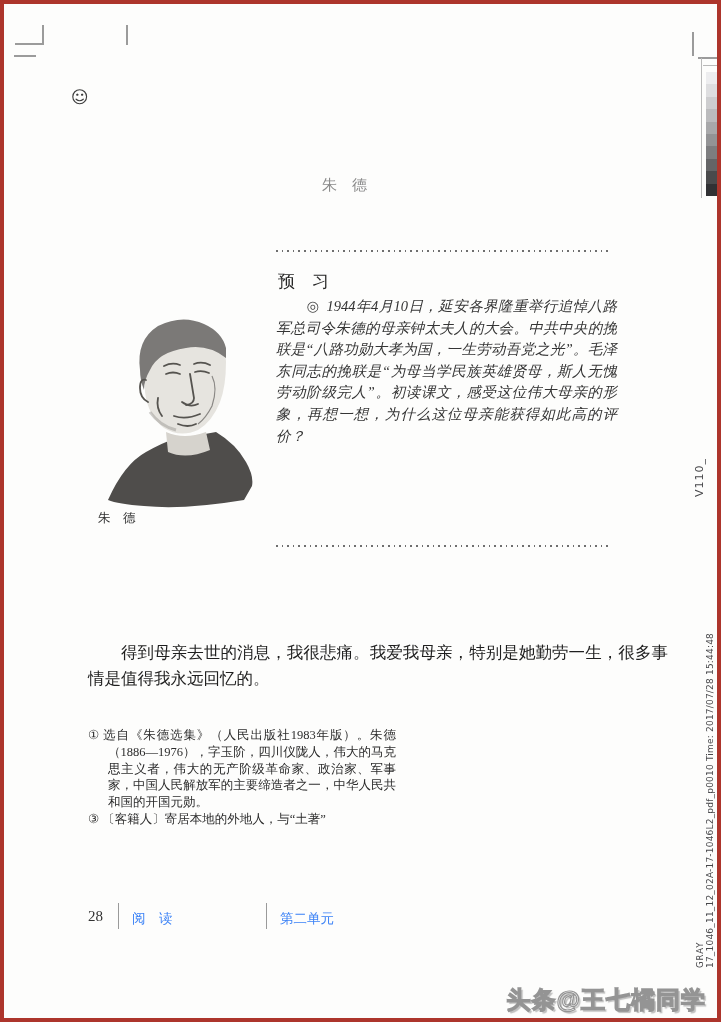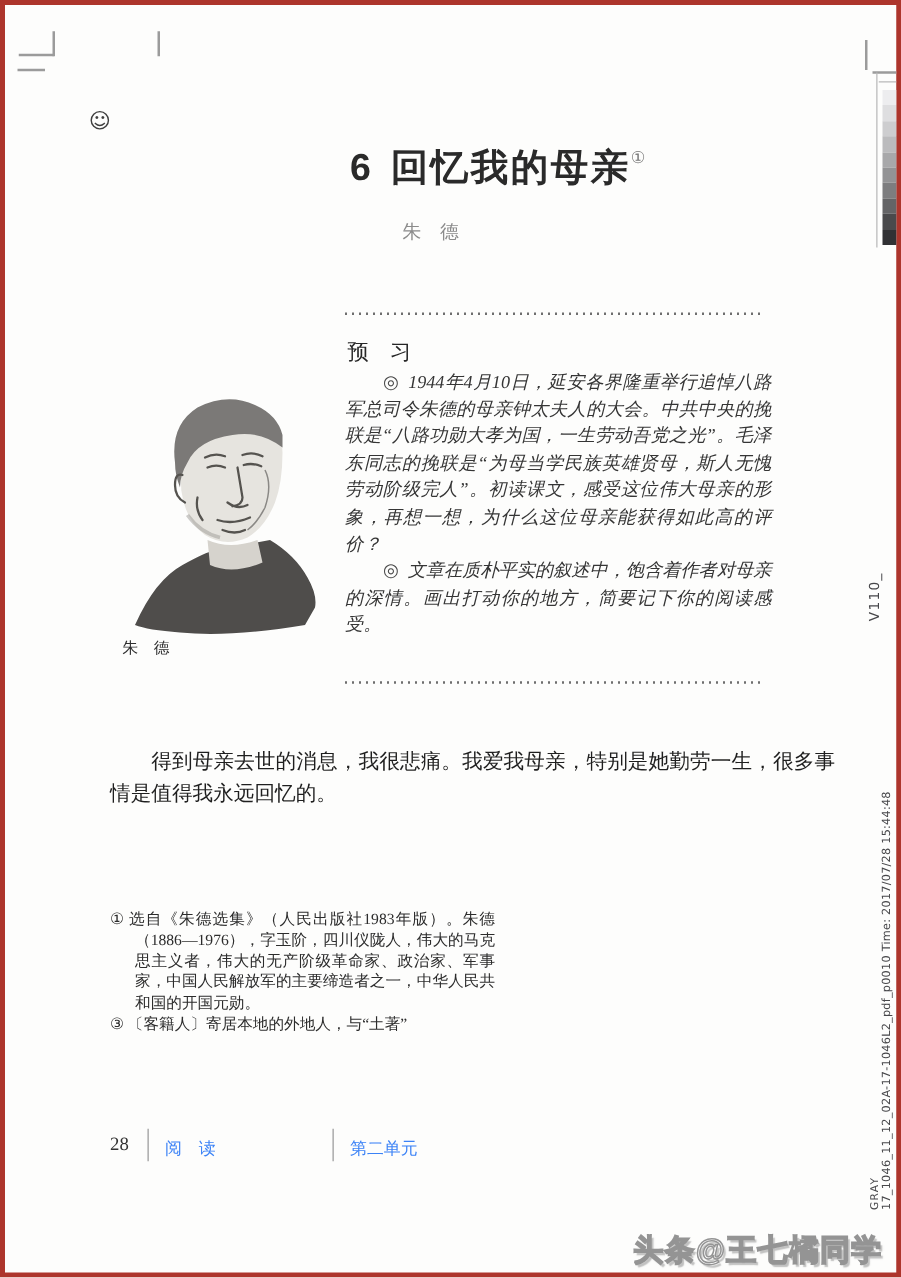--- a/index.html
+++ b/index.html
@@ -114,9 +114,6 @@
       <div class="step" style="background:#313134"></div>
     </div>
 
-  <h1 class="title">
-    <span class="num">6</span><span>回忆我的母亲</span><sup>①</sup>
-  </h1>
   <div class="author">朱　德</div>
 
   <div class="dotted" id="dotted1"></div>

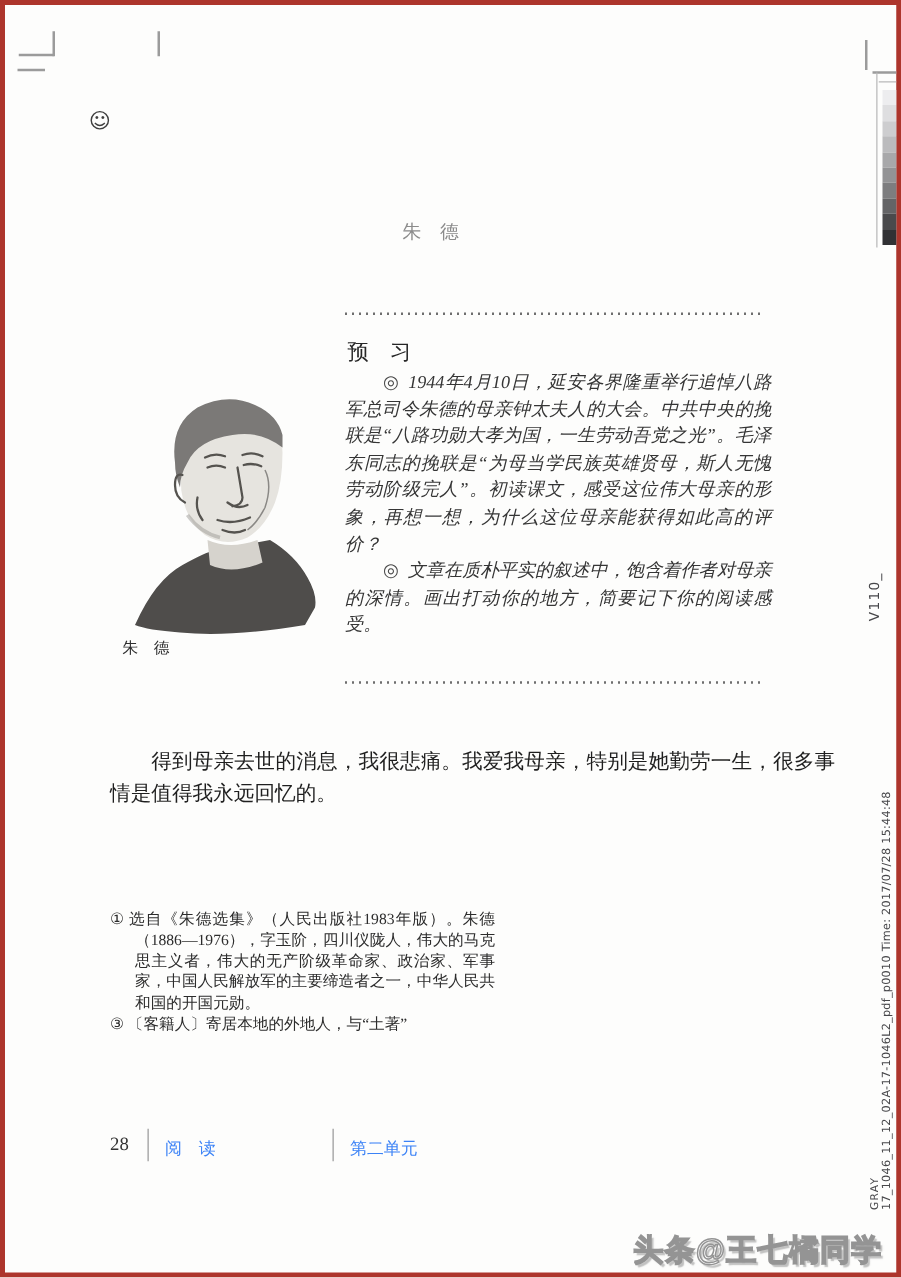--- a/index.html
+++ b/index.html
@@ -121,7 +121,6 @@
   <div class="preview-heading">预　习</div>
   <div class="preview" id="preview-items">
       <p><span class="pv-bullet">◎</span>1944年4月10日，延安各界隆重举行追悼八路军总司令朱德的母亲钟太夫人的大会。中共中央的挽联是“八路功勋大孝为国，一生劳动吾党之光”。毛泽东同志的挽联是“为母当学民族英雄贤母，斯人无愧劳动阶级完人”。初读课文，感受这位伟大母亲的形象，再想一想，为什么这位母亲能获得如此高的评价？</p>
-      <p><span class="pv-bullet">◎</span>文章在质朴平实的叙述中，饱含着作者对母亲的深情。画出打动你的地方，简要记下你的阅读感受。</p>
     </div>
 
   <div class="dotted" id="dotted2"></div>

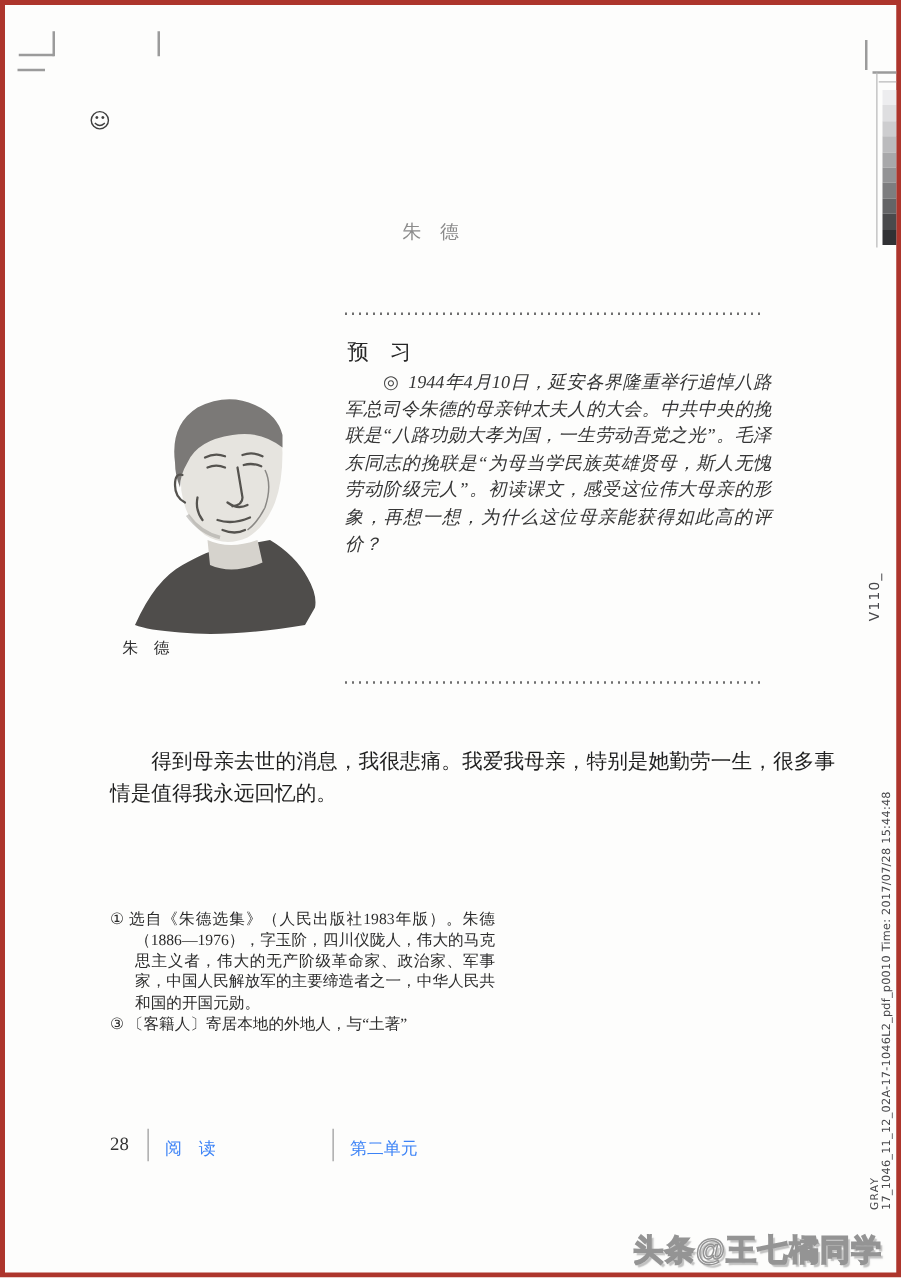--- a/index.html
+++ b/index.html
@@ -51,7 +51,7 @@
   .body-text { position:absolute; left:84px; top:592px; width:580px;
                font-family:"Liberation Serif",serif; font-size:16.5px; line-height:25.5px;
                color:#1f1f1f; text-align:justify; }
-  .body-text p { text-indent:2em; }
+  .body-text p { text-indent:2em;margin-top:44px; }
   .body-text sup { font-size:10px; vertical-align:7px; color:#333; }
 
   .footnotes { position:absolute; left:84px; top:723px; width:580px; display:flex; gap:14px;

